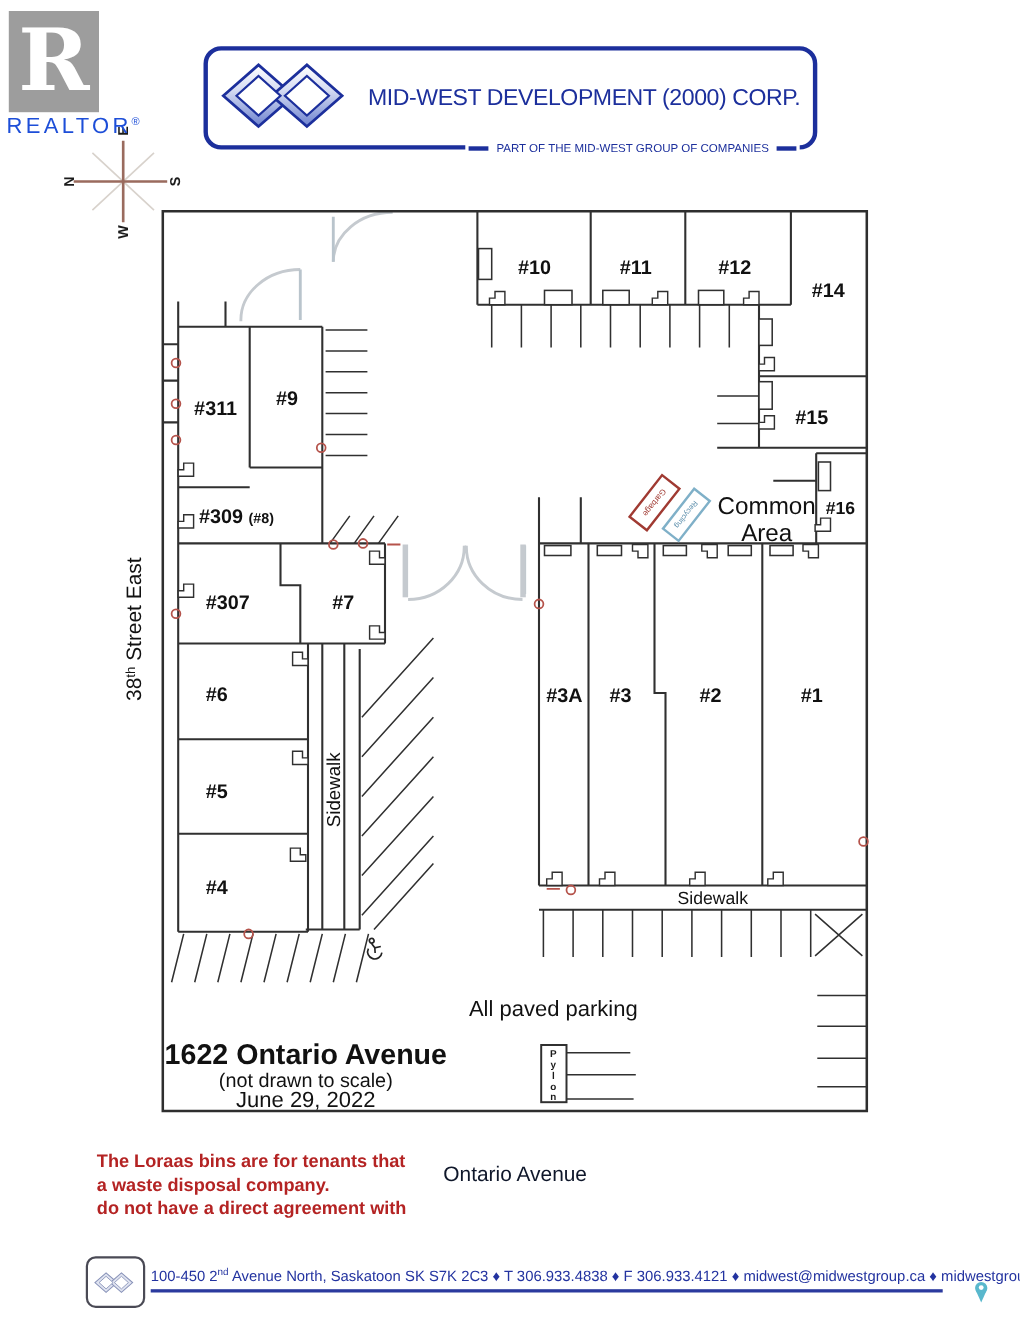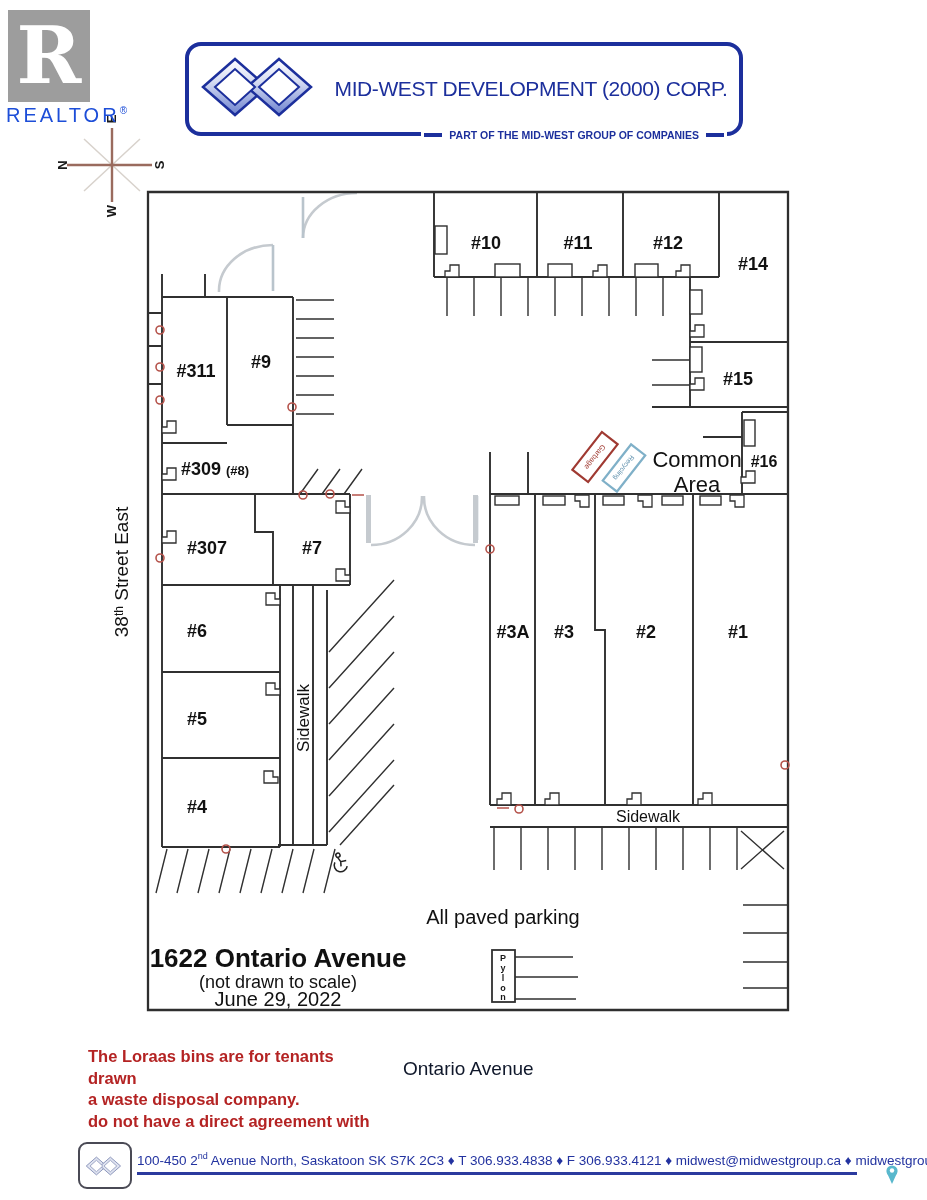--- a/index.html
+++ b/index.html
@@ -18,7 +18,7 @@
   #header-title{left:140px;right:6px;top:0;bottom:0;display:flex;align-items:center;justify-content:center;
      font-weight:normal;font-size:21px;letter-spacing:-0.4px;color:#1c2f9c;white-space:nowrap;}
   #header-tagline{right:12px;bottom:-9px;display:flex;align-items:center;gap:7px;background:#ffffff;padding:0 3px;}
-  #header-tagline .tg-text{font-weight:bold;font-size:10.5px;color:#1c2f9c;white-space:nowrap;}
+  #header-tagline .tg-text{font-weight:normal;font-size:10.5px;color:#1c2f9c;white-space:nowrap;}
   .tg-dash{display:inline-block;width:18px;height:4px;background:#1c2f9c;}
   
   #loraas-note{left:88px;top:1046px;width:290px;font-weight:bold;font-size:16.5px;line-height:21.5px;color:#b42323;}

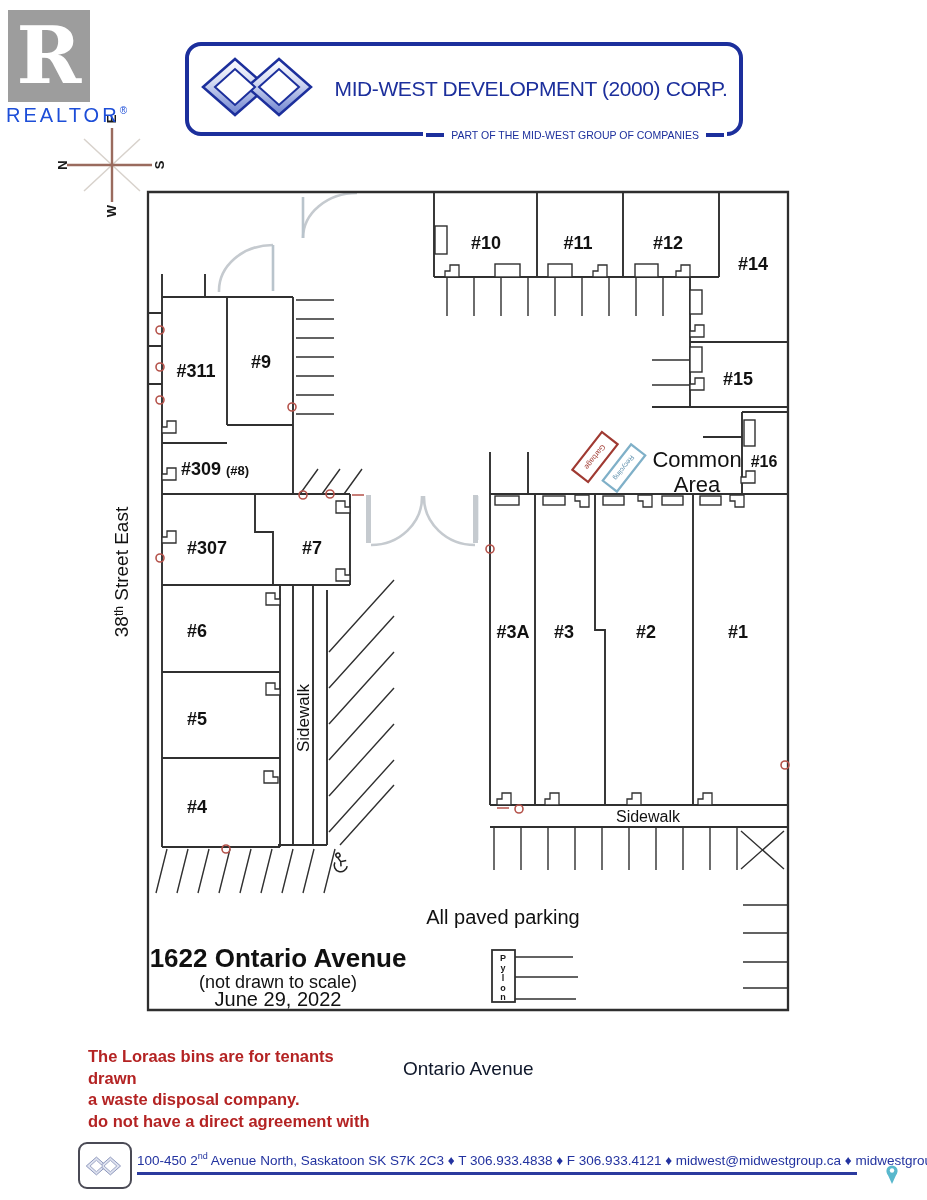--- a/index.html
+++ b/index.html
@@ -241,7 +241,7 @@
 </div>
 
 <div class="abs" id="loraas-note">
-  <div>The Loraas bins are for tenants drawn</div>
+  <div>The Loraas bins are for tenants that</div>
   <div>a waste disposal company.</div>
   <div>do not have a direct agreement with</div>
 </div>

